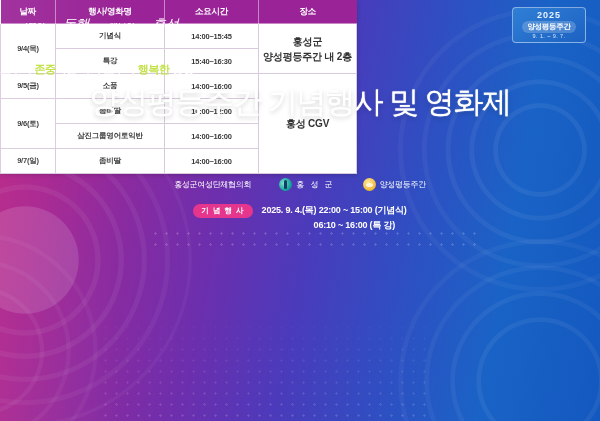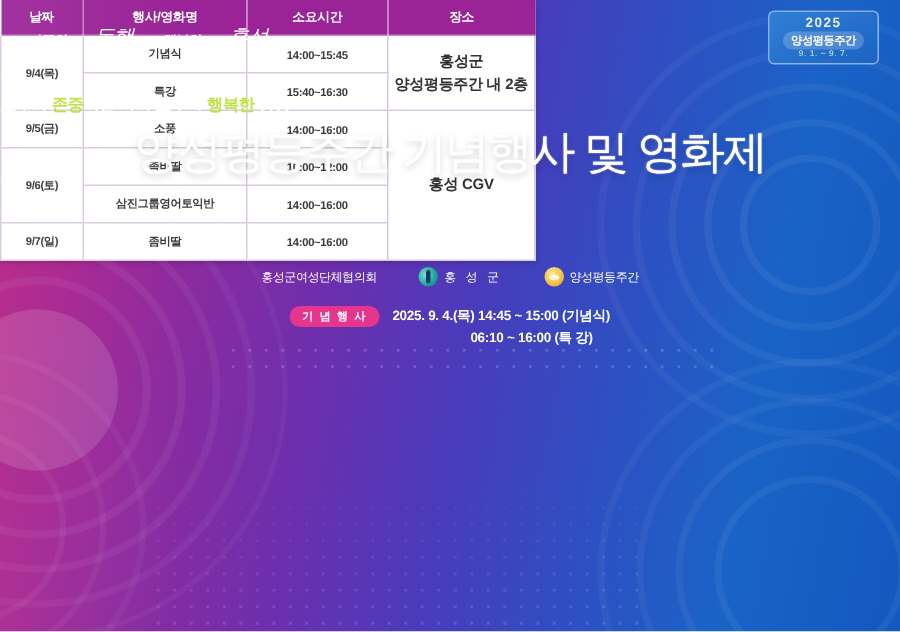--- a/index.html
+++ b/index.html
@@ -269,7 +269,7 @@
     <div class="ei-inner">
       <span class="ei-badge">기 념 행 사</span>
       <div class="ei-lines">
-        <div>2025. 9. 4.(목)  14:45 ~ 15:00 (기념식)</div>
+        <div>2025. 9. 4.(목)  22:00 ~ 15:00 (기념식)</div>
         <div class="ei-line-2">06:10 ~ 16:00 (특    강)</div>
       </div>
     </div>

